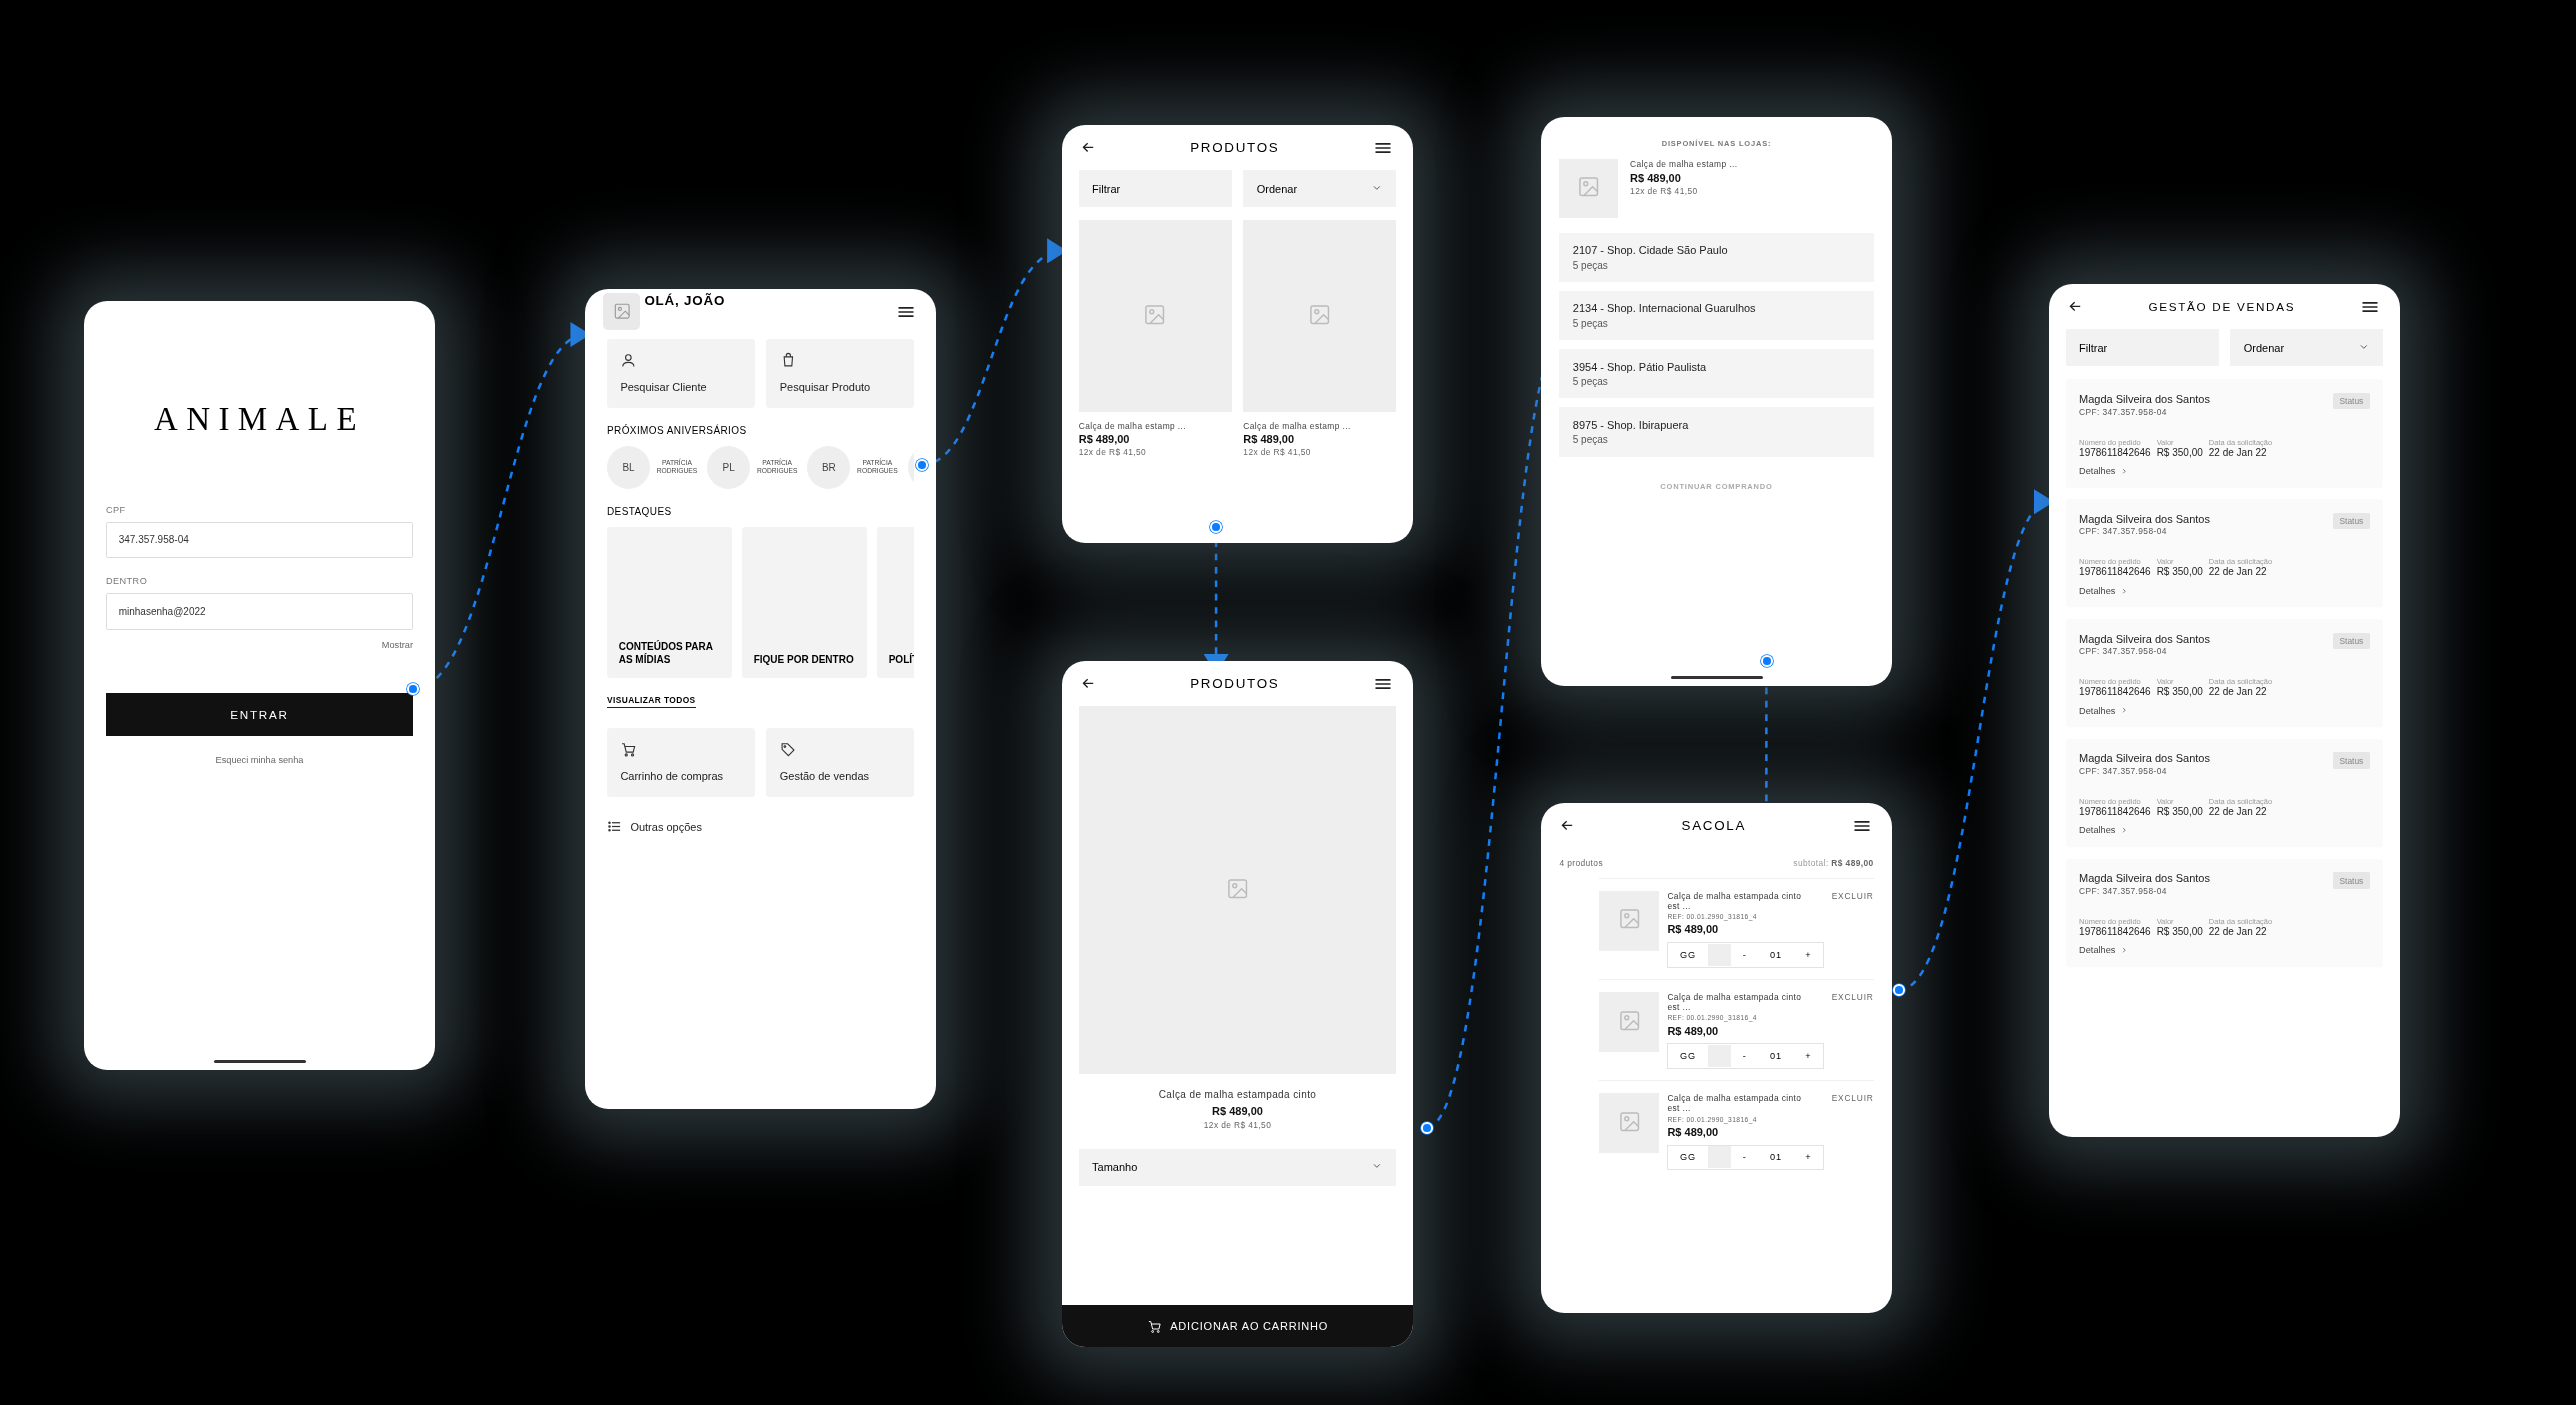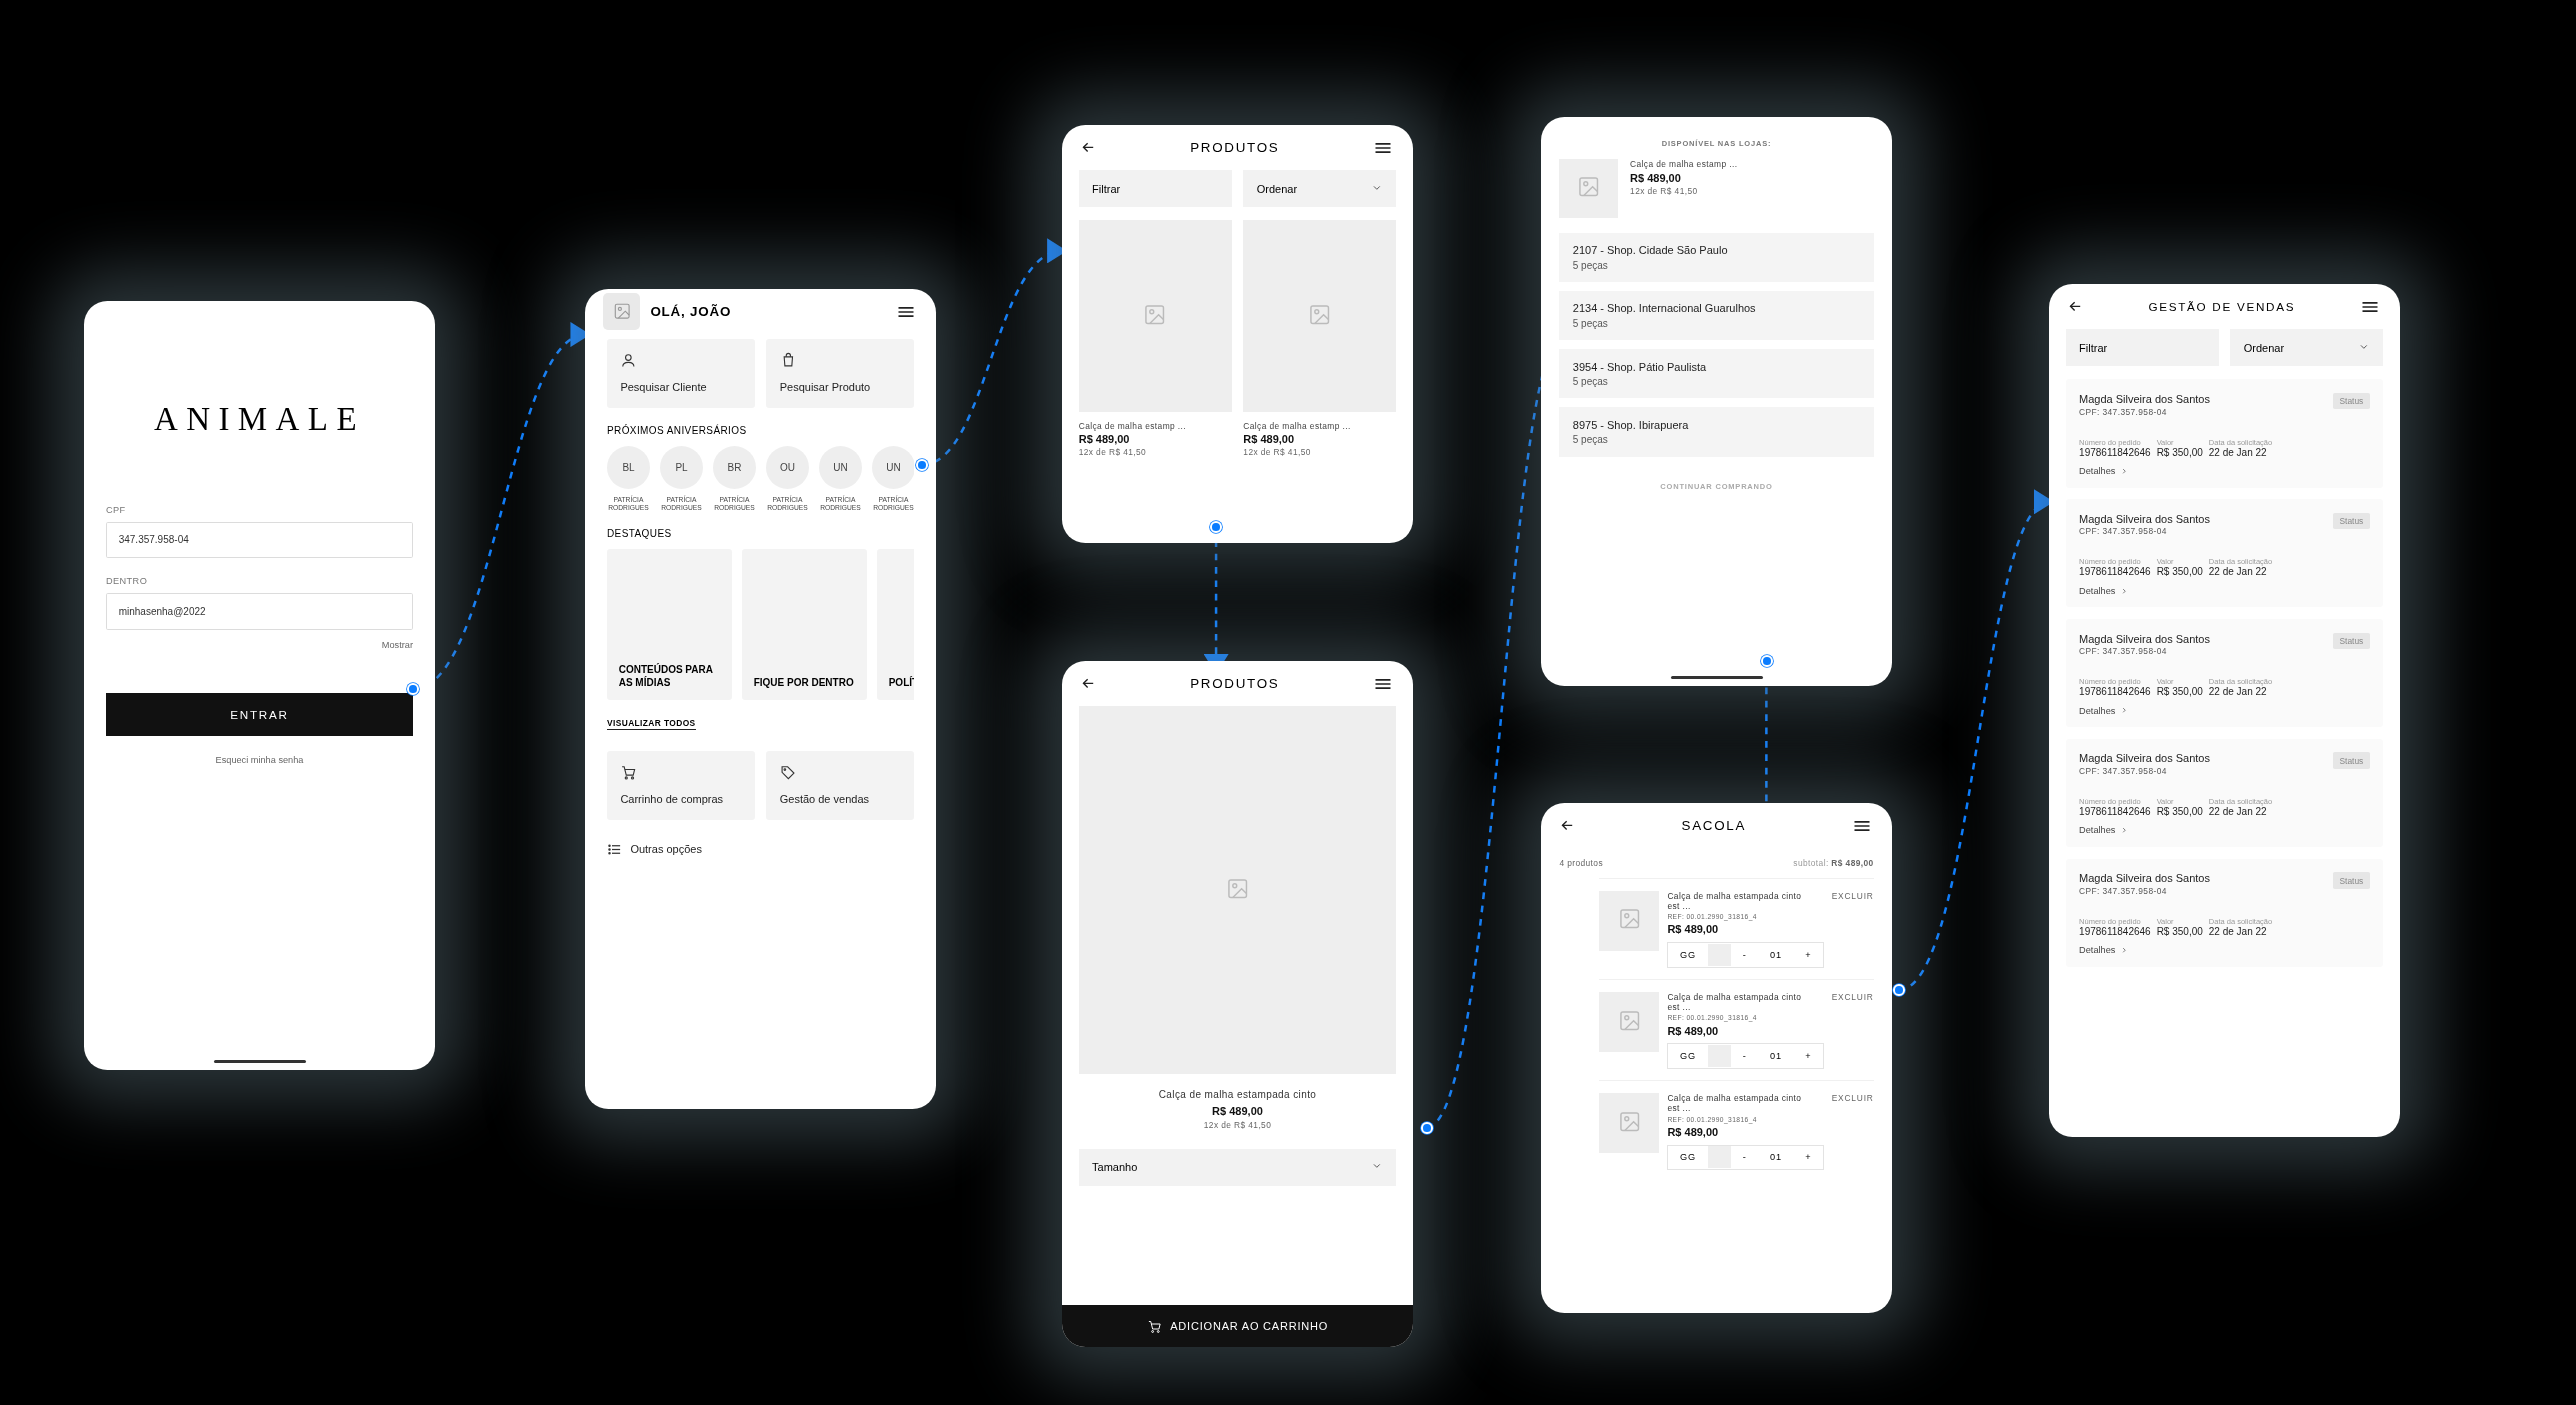--- a/index.html
+++ b/index.html
@@ -100,7 +100,7 @@
 
 <div class="phone" style="left:585px; top:289px; width:351px; height:820px;">
   <div class="topbar">
-    <div style="display:flex; align-items:center; gap:10px;">
+    <div style="display:flex; align-items:flex-start; gap:4px;">
       <div class="avatar-sq">
         <svg viewBox="0 0 24 24" width="18.4" height="18.4" fill="none" stroke="#999" stroke-width="1.5">
               <rect x="3" y="3" width="18" height="18" rx="2"></rect>

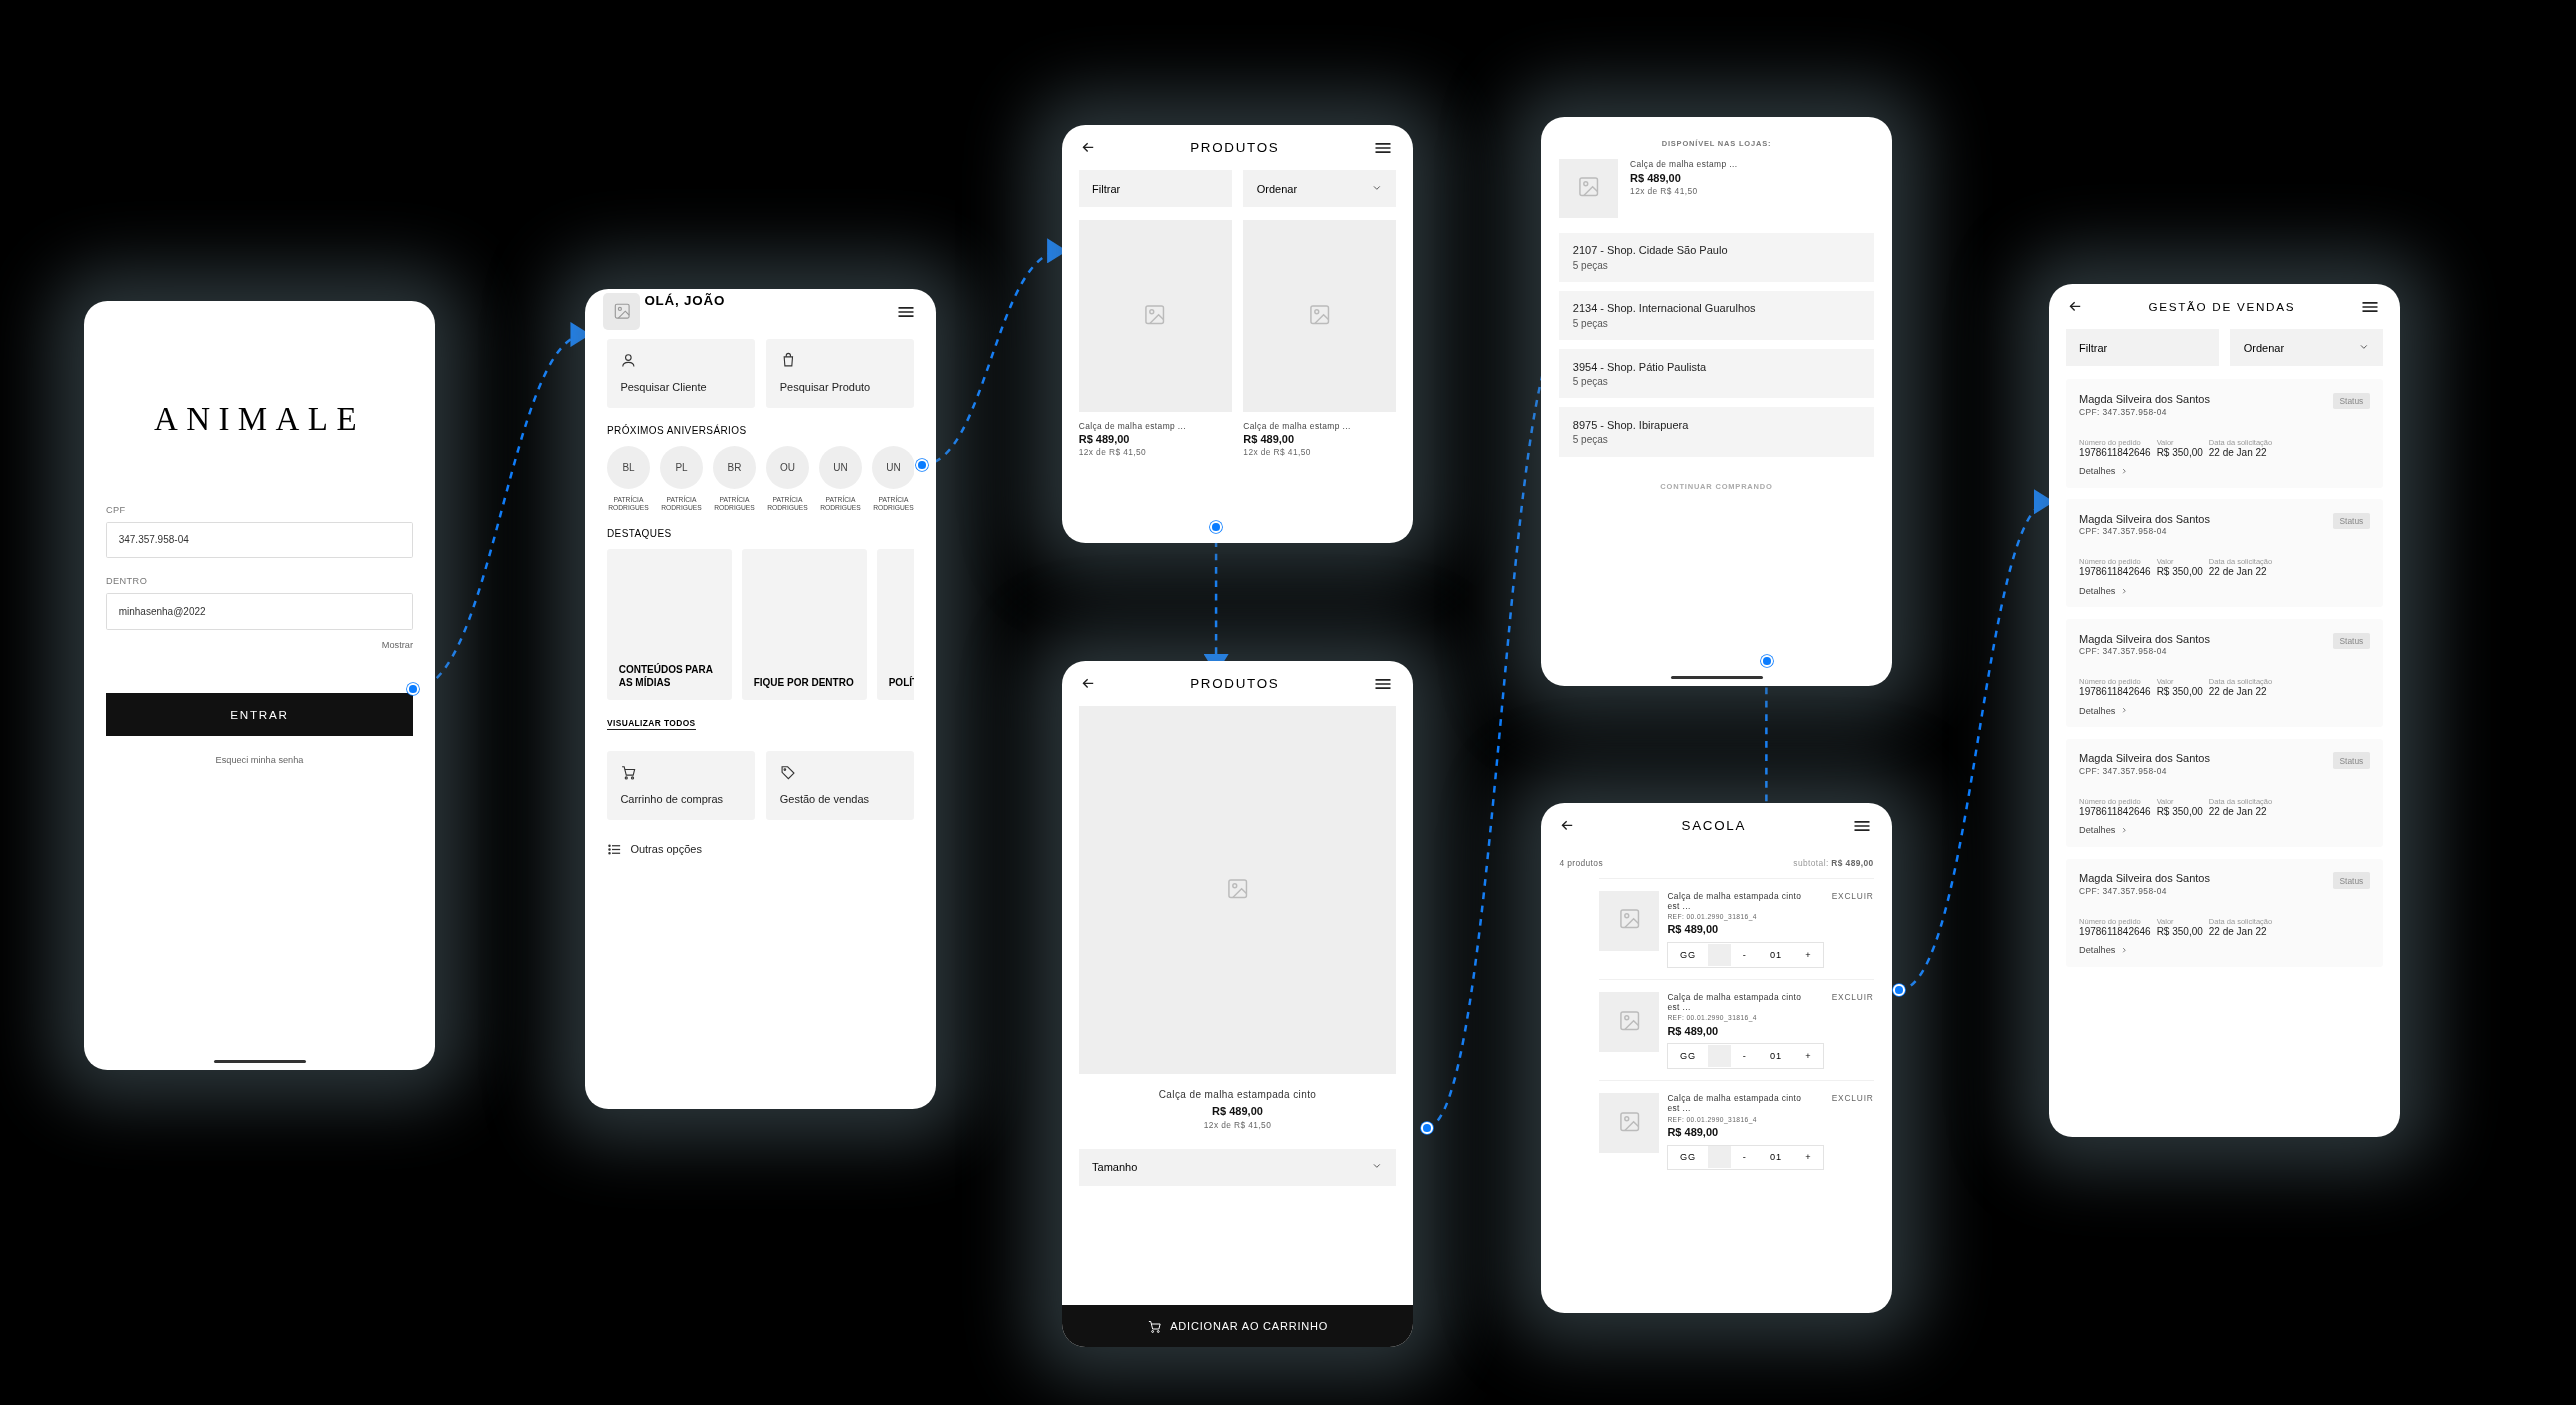--- a/index.html
+++ b/index.html
@@ -32,7 +32,7 @@
   .link-sm { font-size:9.2px; color:#666; }
   .logo { font-family: "Times New Roman", serif; letter-spacing: 8.4px; font-size:33px; text-align:center; font-weight:300; }
   .chip { width:43px; height:43px; border-radius:50%; background:#eee; display:flex; align-items:center; justify-content:center; font-size:10px; color:#444; }
-  .chip-col { display:flex; flex-direction:column; align-items:center; gap:6.7px; }
+  .chip-col { display:flex; align-items:center; gap:6.7px; }
   .chip-col .nm { font-size:6.7px; text-align:center; color:#444; line-height:1.2; }
   .section-h { font-size:10px; font-weight:400; letter-spacing:0.4px; margin:16.7px 0 10px; }
   .prod-img { background:#eee; display:flex; align-items:center; justify-content:center; color:#b0b0b0; }

